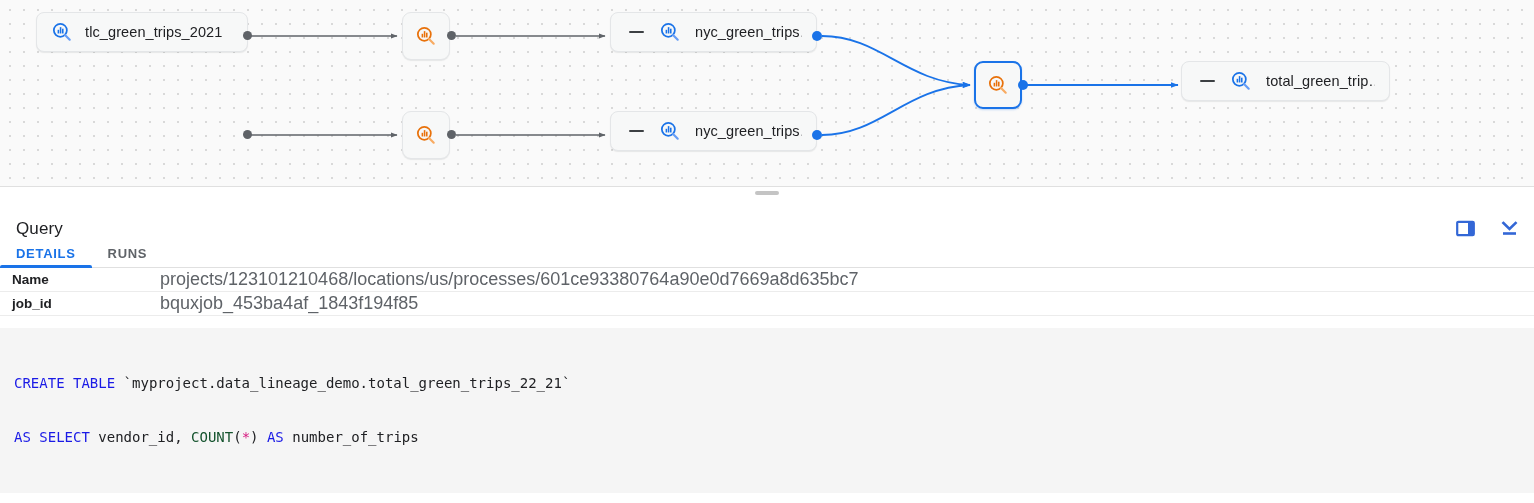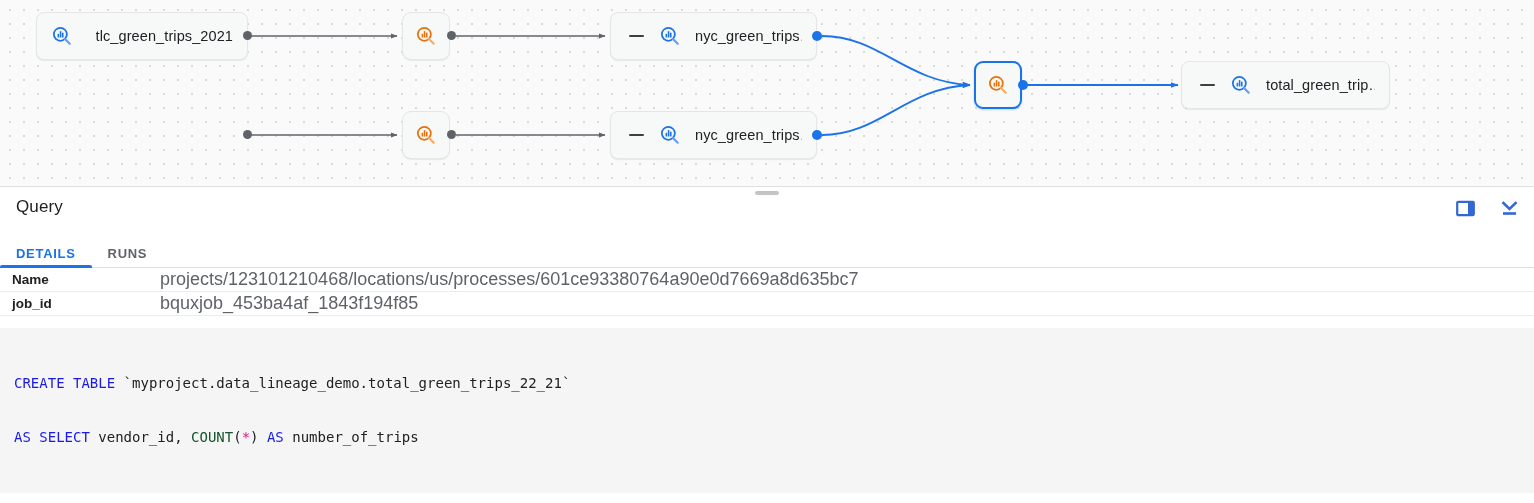--- a/index.html
+++ b/index.html
@@ -40,10 +40,9 @@
     box-shadow: 0 1px 1px rgba(60,64,67,0.10);
   }
   .node.table-node {
-    height: 48px;
+    height: 40px;
     padding: 0 14px;
     gap: 12px;
-    justify-content: space-between;
   }
   .node .node-label {
     font-size: 14.5px;

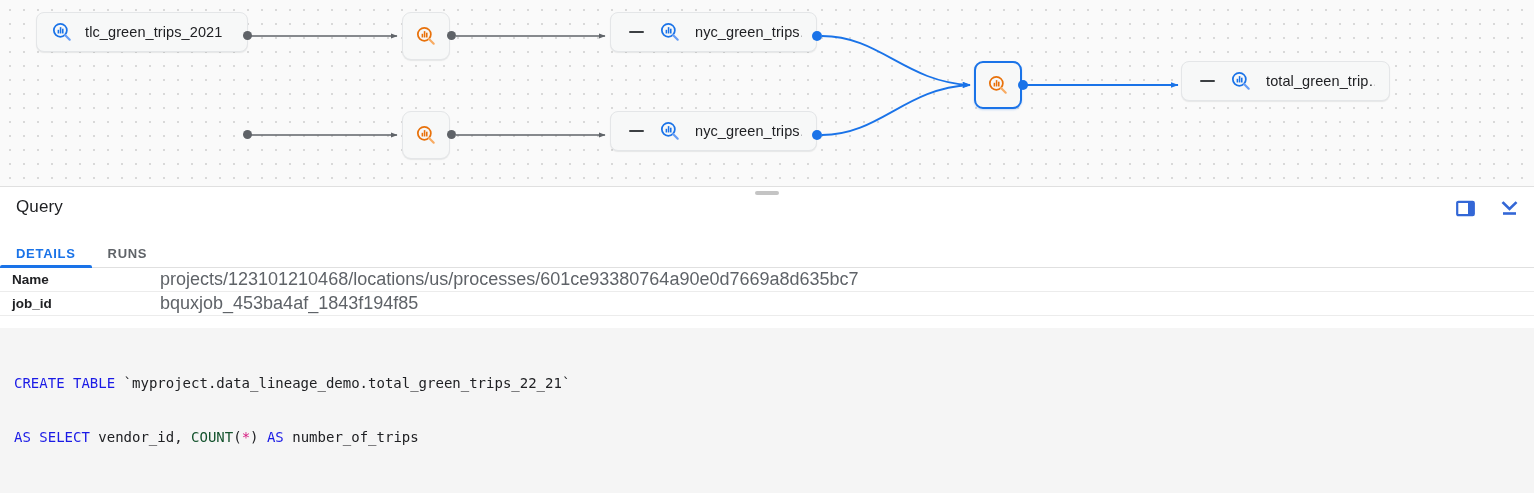--- a/index.html
+++ b/index.html
@@ -122,7 +122,7 @@
     position: relative;
     height: 42px;
     display: flex;
-    align-items: flex-start;
+    align-items: flex-end;
     padding: 0 14px 0 16px;
   }
   #panel-title {

